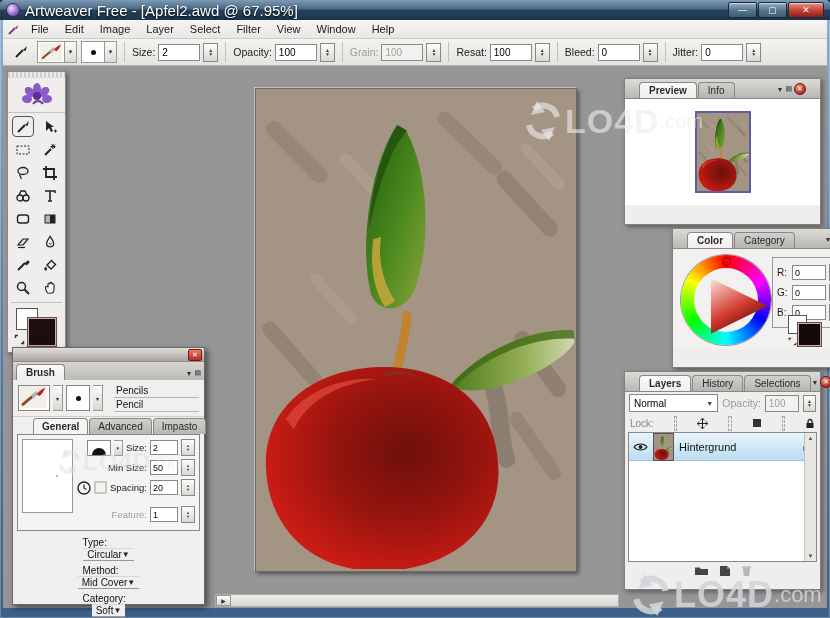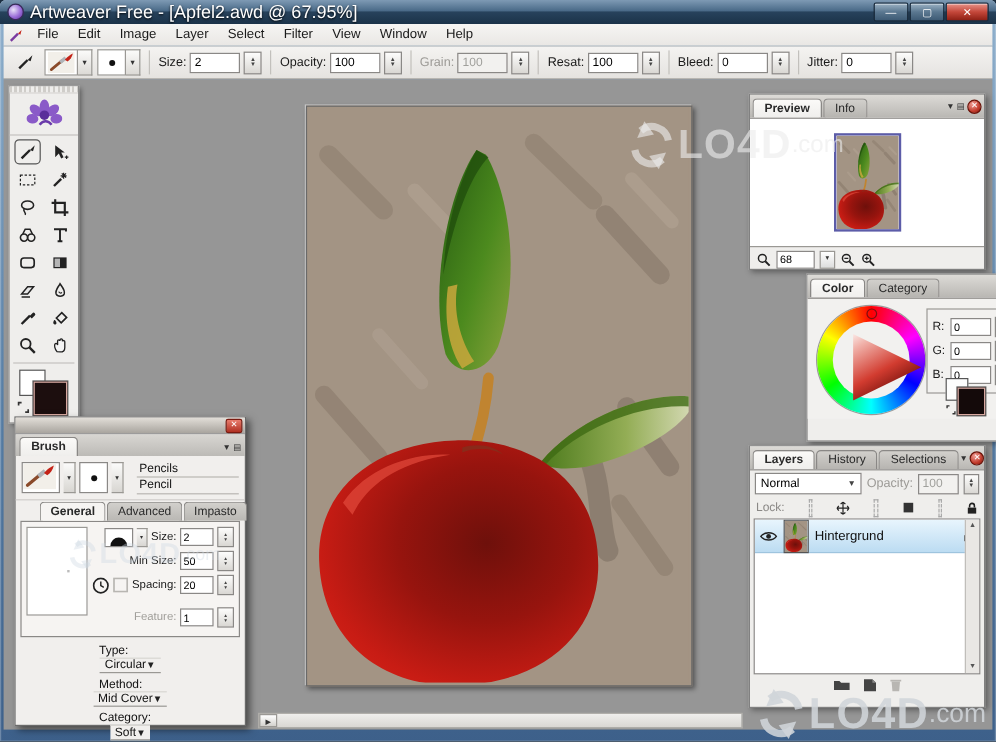--- a/index.html
+++ b/index.html
@@ -51,7 +51,7 @@
   .sw-swap{position:absolute;left:6px;top:30px;}
   
   .panel{position:absolute;left:624px;width:197px;background:#efeeec;border:1px solid #808080;box-shadow:2px 2px 5px rgba(0,0,0,.4);z-index:20;box-sizing:border-box;}
-  .tabstrip{height:19px;background:linear-gradient(#dddbd7,#b9b7b3);display:flex;align-items:flex-end;padding:0 2px;position:relative;}
+  .tabstrip{height:19px;background:linear-gradient(#dddbd7,#b9b7b3);display:flex;align-items:flex-end;padding:0 14px;position:relative;}
   .ptab{font-size:10px;color:#2a2a2a;padding:2px 9px 2px;border:1px solid #8a8886;border-bottom:none;border-radius:4px 4px 0 0;background:linear-gradient(#d2d0cc,#b6b4b0);margin-right:1px;white-space:nowrap;}
   .ptab.active{background:linear-gradient(#fbfaf8,#efeeec);font-weight:bold;}
   .strip-icons{margin-left:auto;display:flex;align-items:center;gap:2px;padding-bottom:3px;}

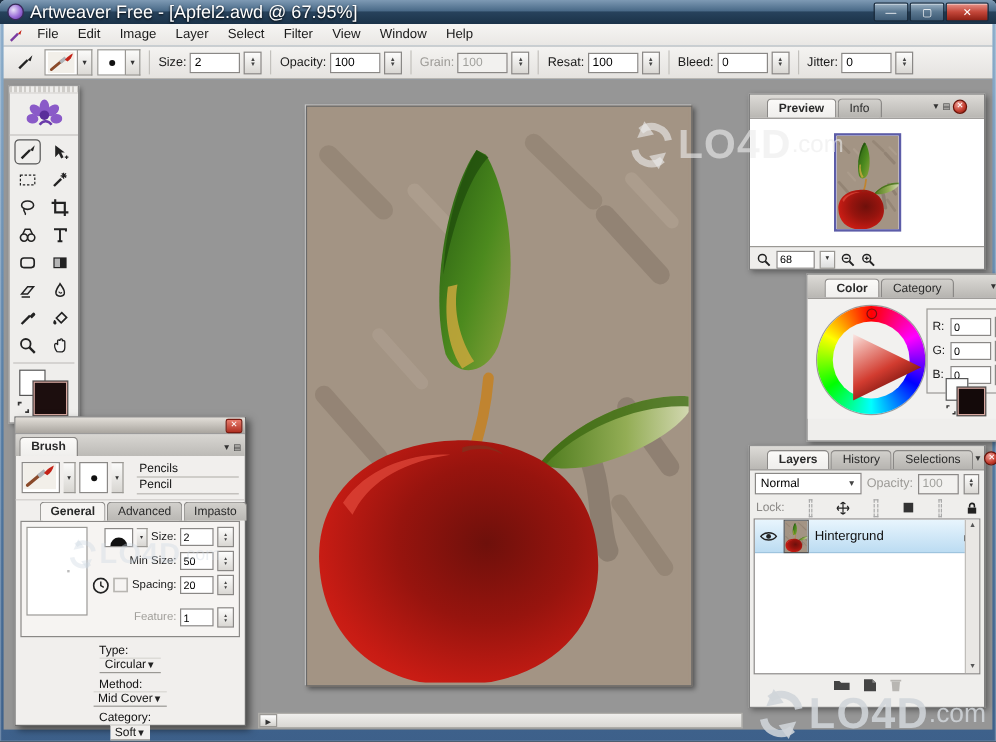--- a/index.html
+++ b/index.html
@@ -462,24 +462,6 @@
           <use href="#apple-painting"></use>
         </svg>
     </div>
-    <div class="prev-foot">
-      <svg width="13" height="13" viewBox="0 0 16 16">
-          <circle cx="6.5" cy="6.5" r="4" fill="none" stroke="#222" stroke-width="1.5"></circle>
-          <path d="M9.5 9.5 L14 14" stroke="#222" stroke-width="2"></path>
-        </svg>
-      <input class="zinput" readonly="" value="68" style="">
-      <div class="zdd">▾</div>
-      <svg width="13" height="13" viewBox="0 0 16 16">
-          <circle cx="6.5" cy="6.5" r="4" fill="none" stroke="#222" stroke-width="1.5"></circle>
-          <path d="M9.5 9.5 L14 14" stroke="#222" stroke-width="2"></path>
-          <path d="M4.5 6.5 h4" stroke="#222" stroke-width="1.2"></path>
-        </svg>
-      <svg width="13" height="13" viewBox="0 0 16 16">
-          <circle cx="6.5" cy="6.5" r="4" fill="none" stroke="#222" stroke-width="1.5"></circle>
-          <path d="M9.5 9.5 L14 14" stroke="#222" stroke-width="2"></path>
-          <path d="M4.5 6.5 h4 M6.5 4.5 v4" stroke="#222" stroke-width="1.2"></path>
-        </svg>
-    </div>
   </div>
 
   <div class="panel" style="top:228px;height:140px;margin-left:48px;">

